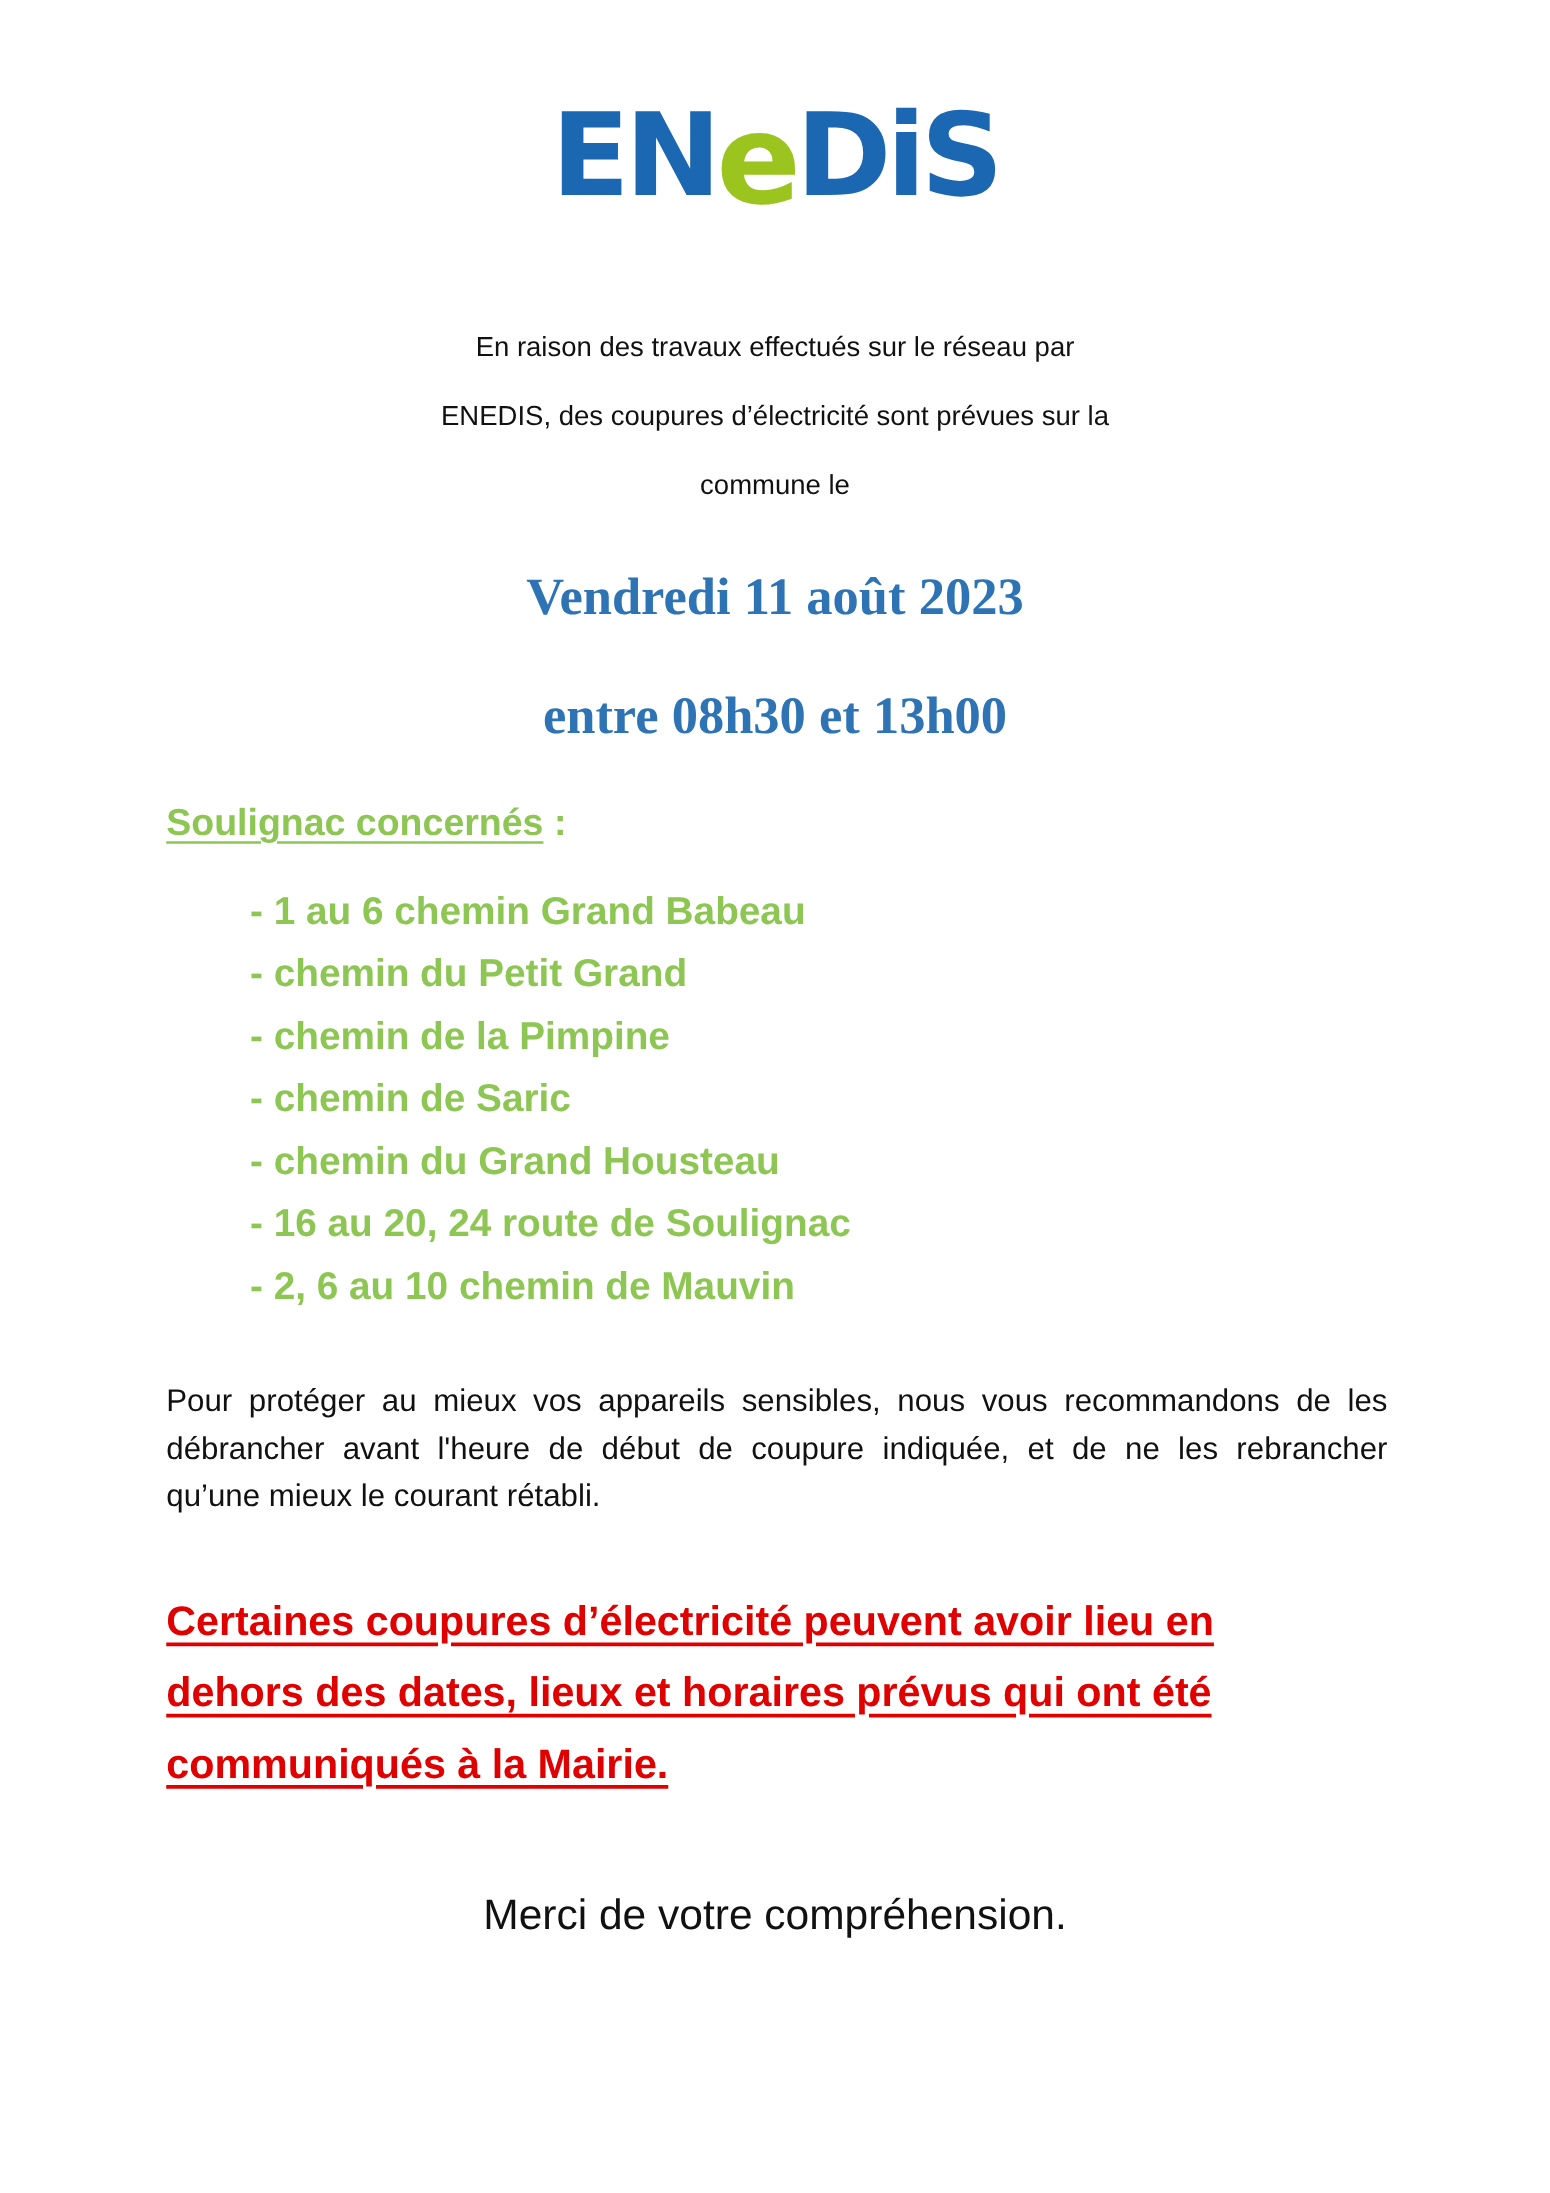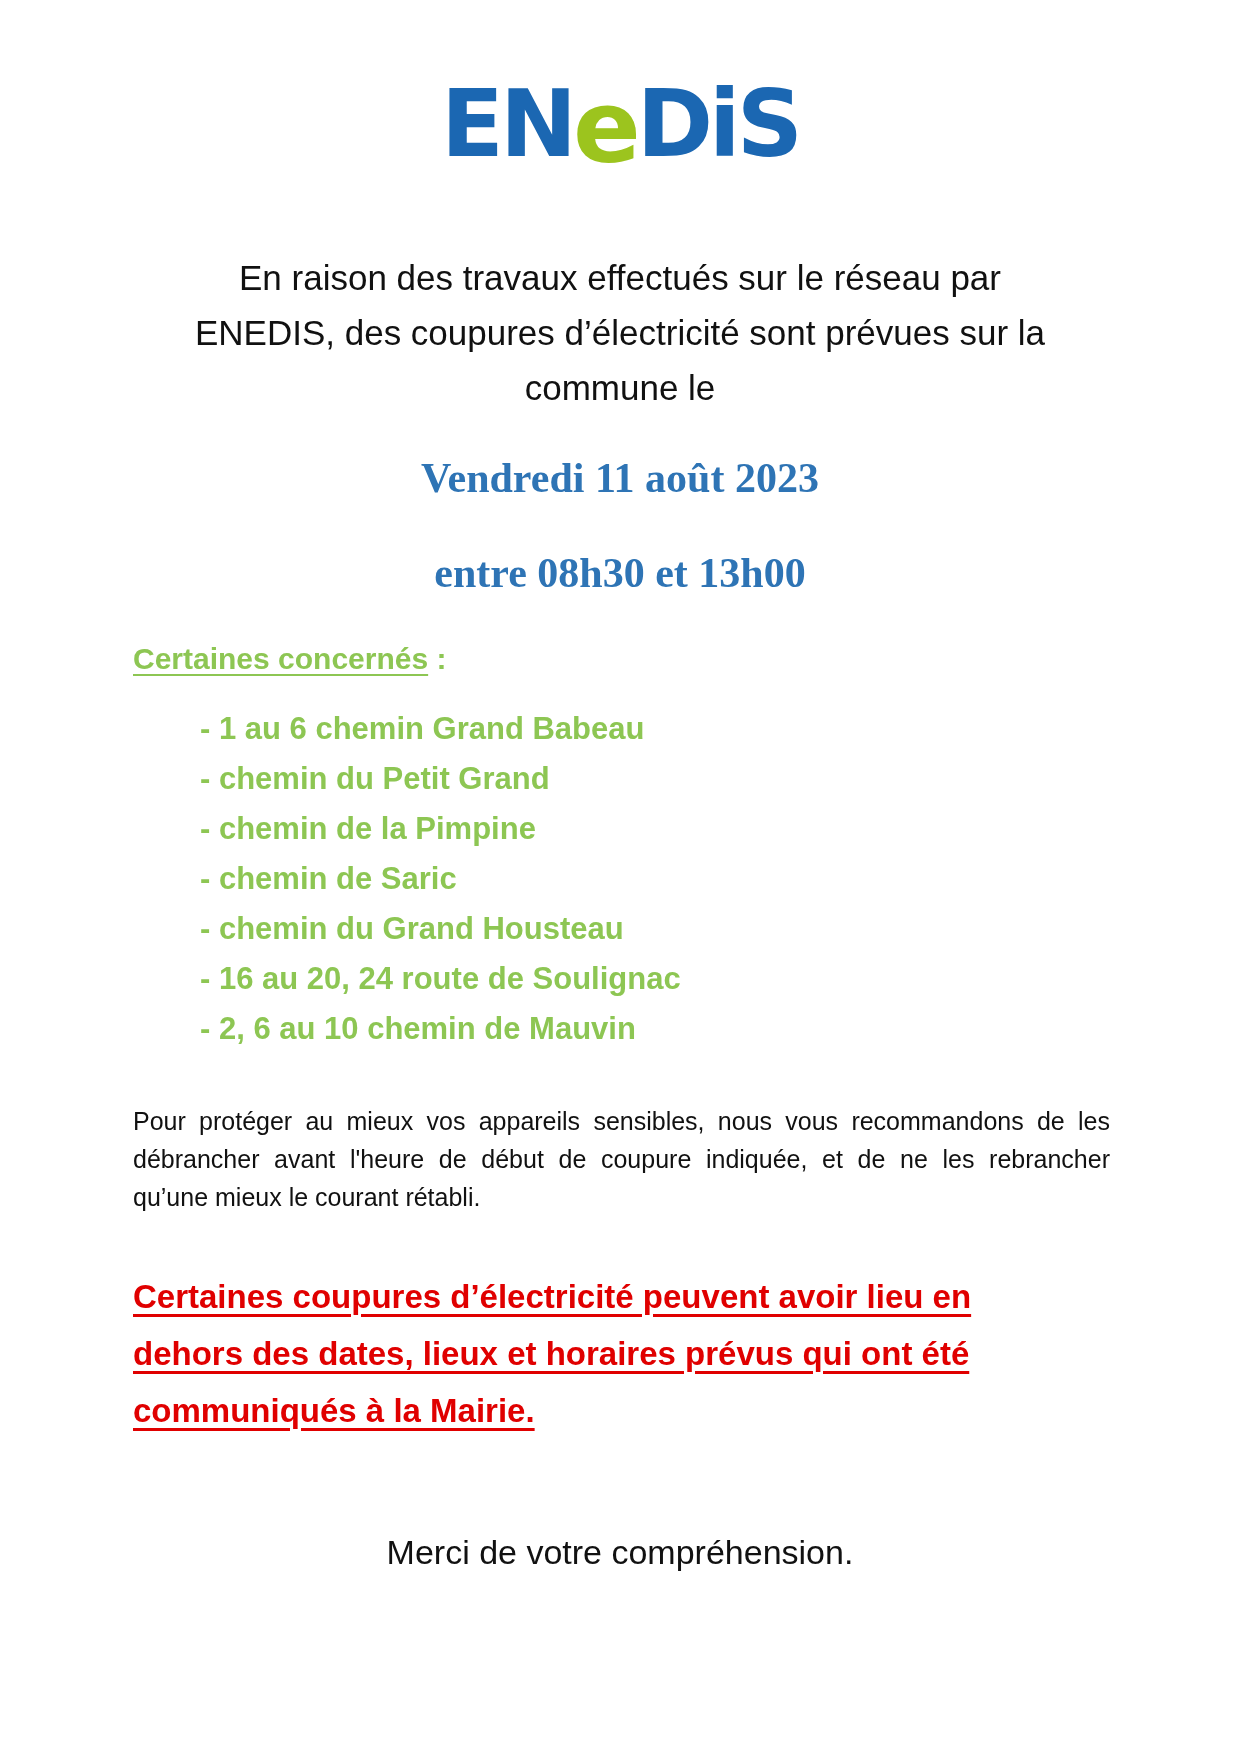--- a/index.html
+++ b/index.html
@@ -42,7 +42,7 @@
   .intro {
     margin-top: 72px;
     text-align: center;
-    font-size: 35px;
+    font-size: 22px;
     line-height: 55px;
     color: #111111;
   }

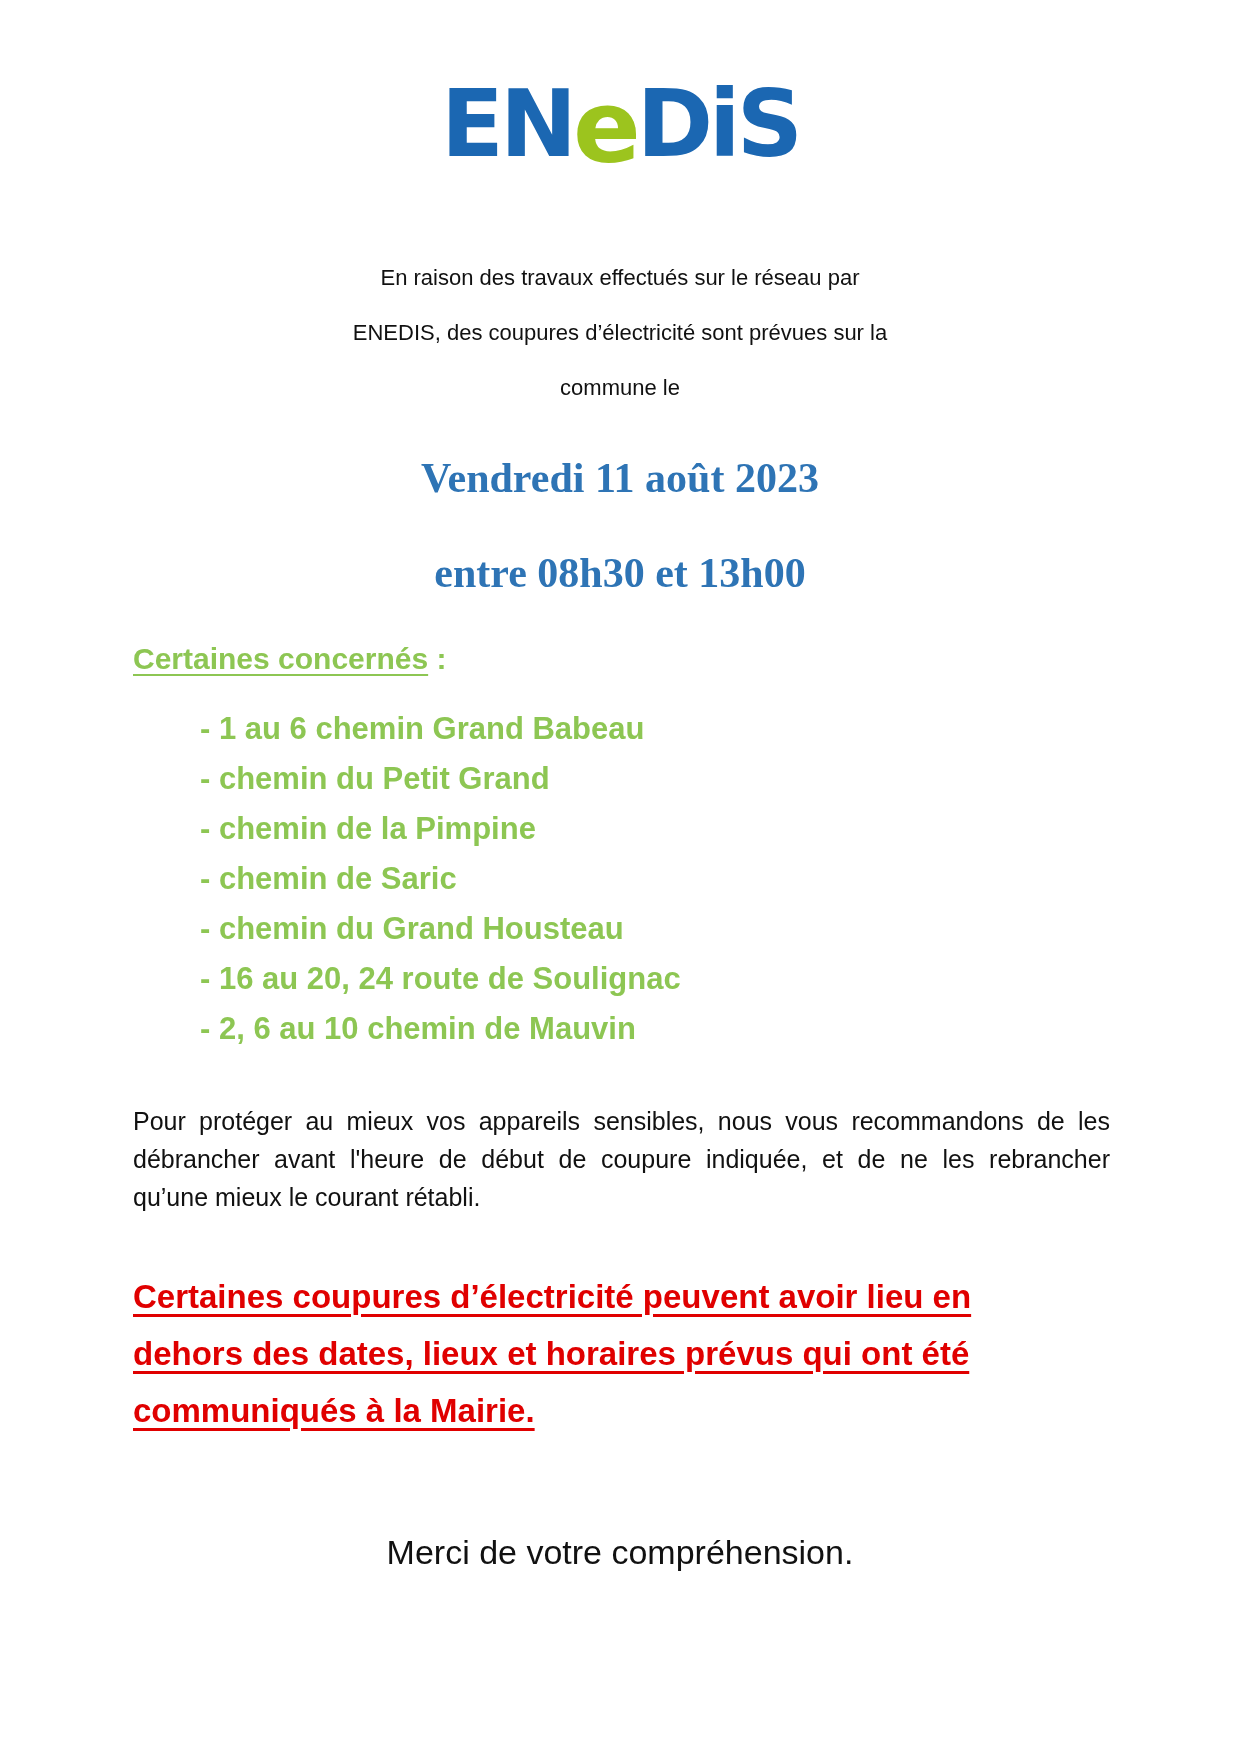--- a/index.html
+++ b/index.html
@@ -124,7 +124,7 @@
   <div class="blue-heading time">entre 08h30 et 13h00</div>
 
   <div class="quartiers-heading">
-    <span class="underlined">Certaines concernés</span><span> :</span>
+    <span class="underlined">Soulignac concernés</span><span> :</span>
   </div>
   <ul class="quartiers-list">
     <li>- 1 au 6 chemin Grand Babeau</li>

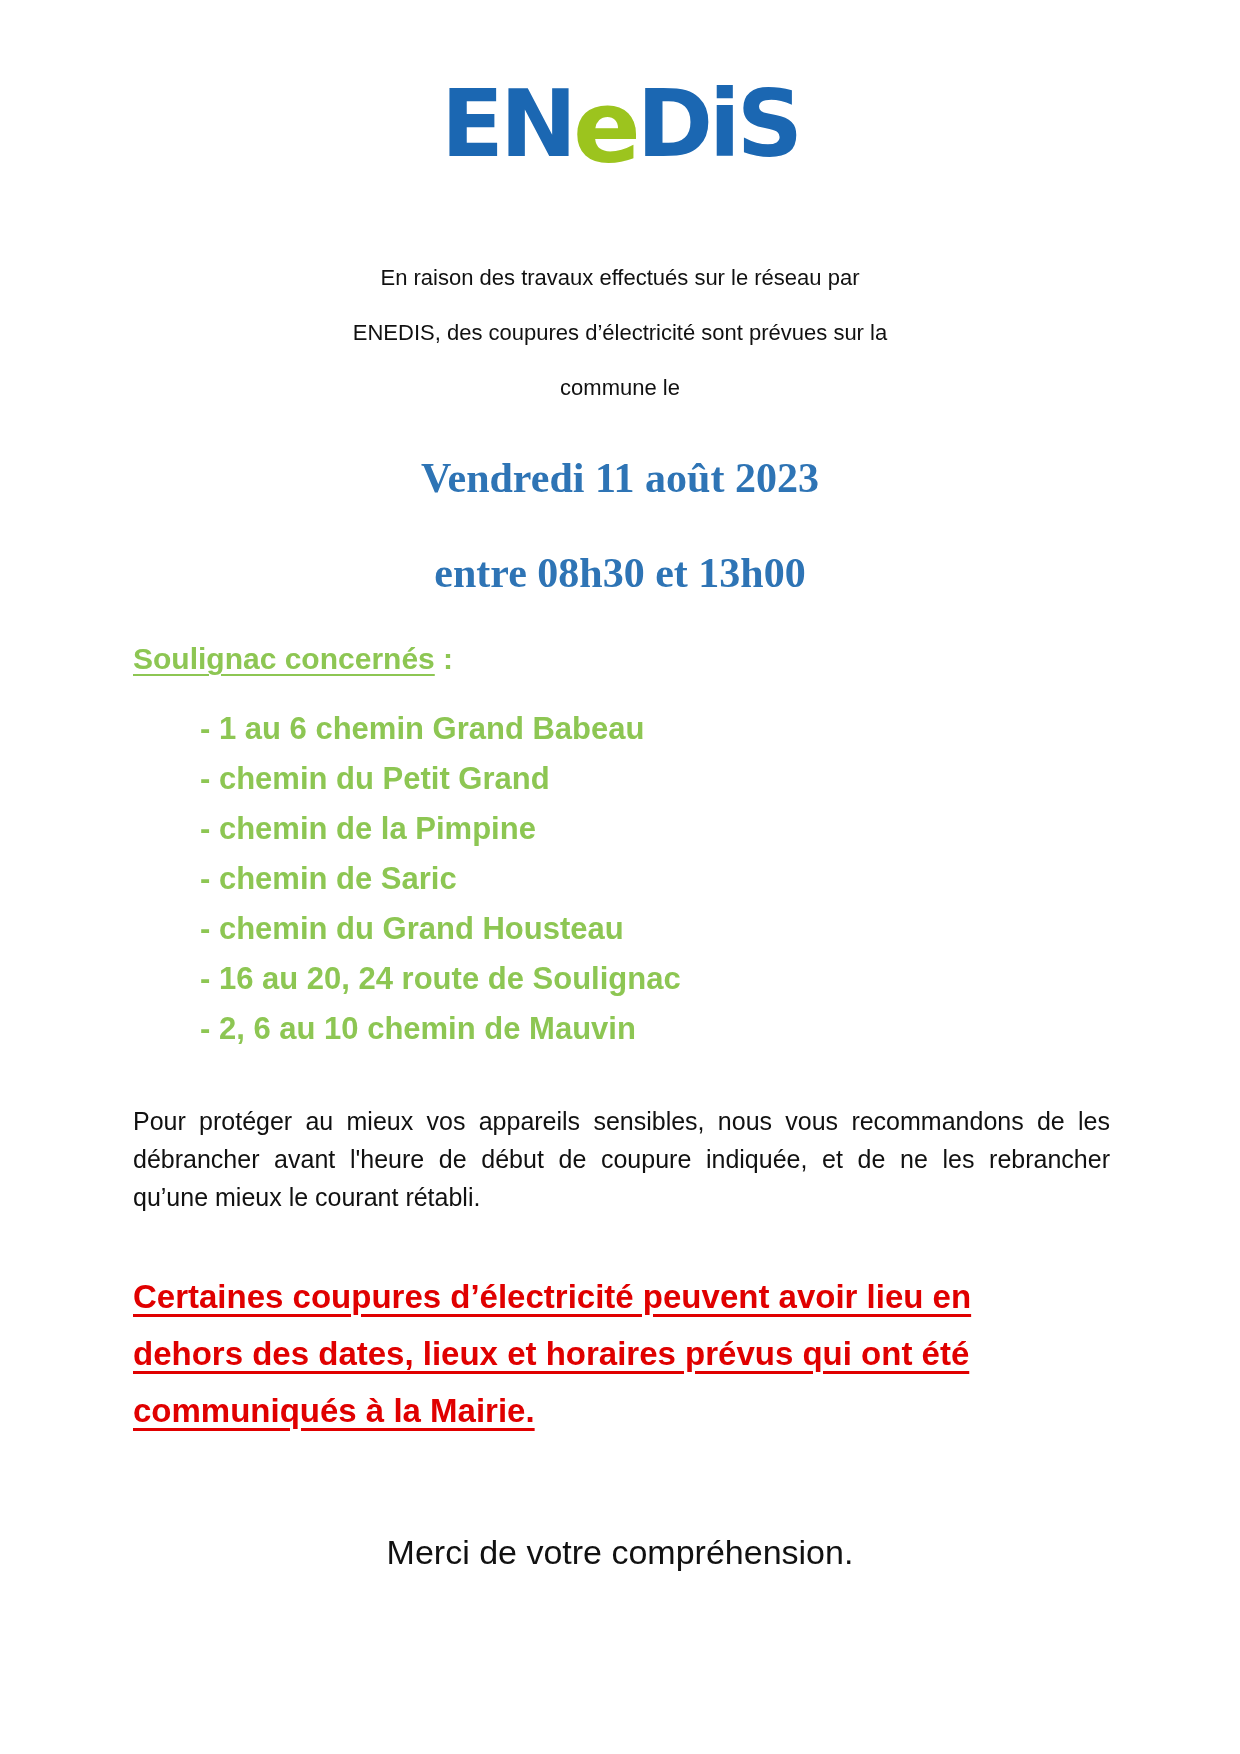--- a/index.html
+++ b/index.html
@@ -97,7 +97,7 @@
 
   
   .closing {
-    margin-top: 94px;
+    margin-top: 74px;
     text-align: center;
     font-size: 34px;
     color: #111111;

